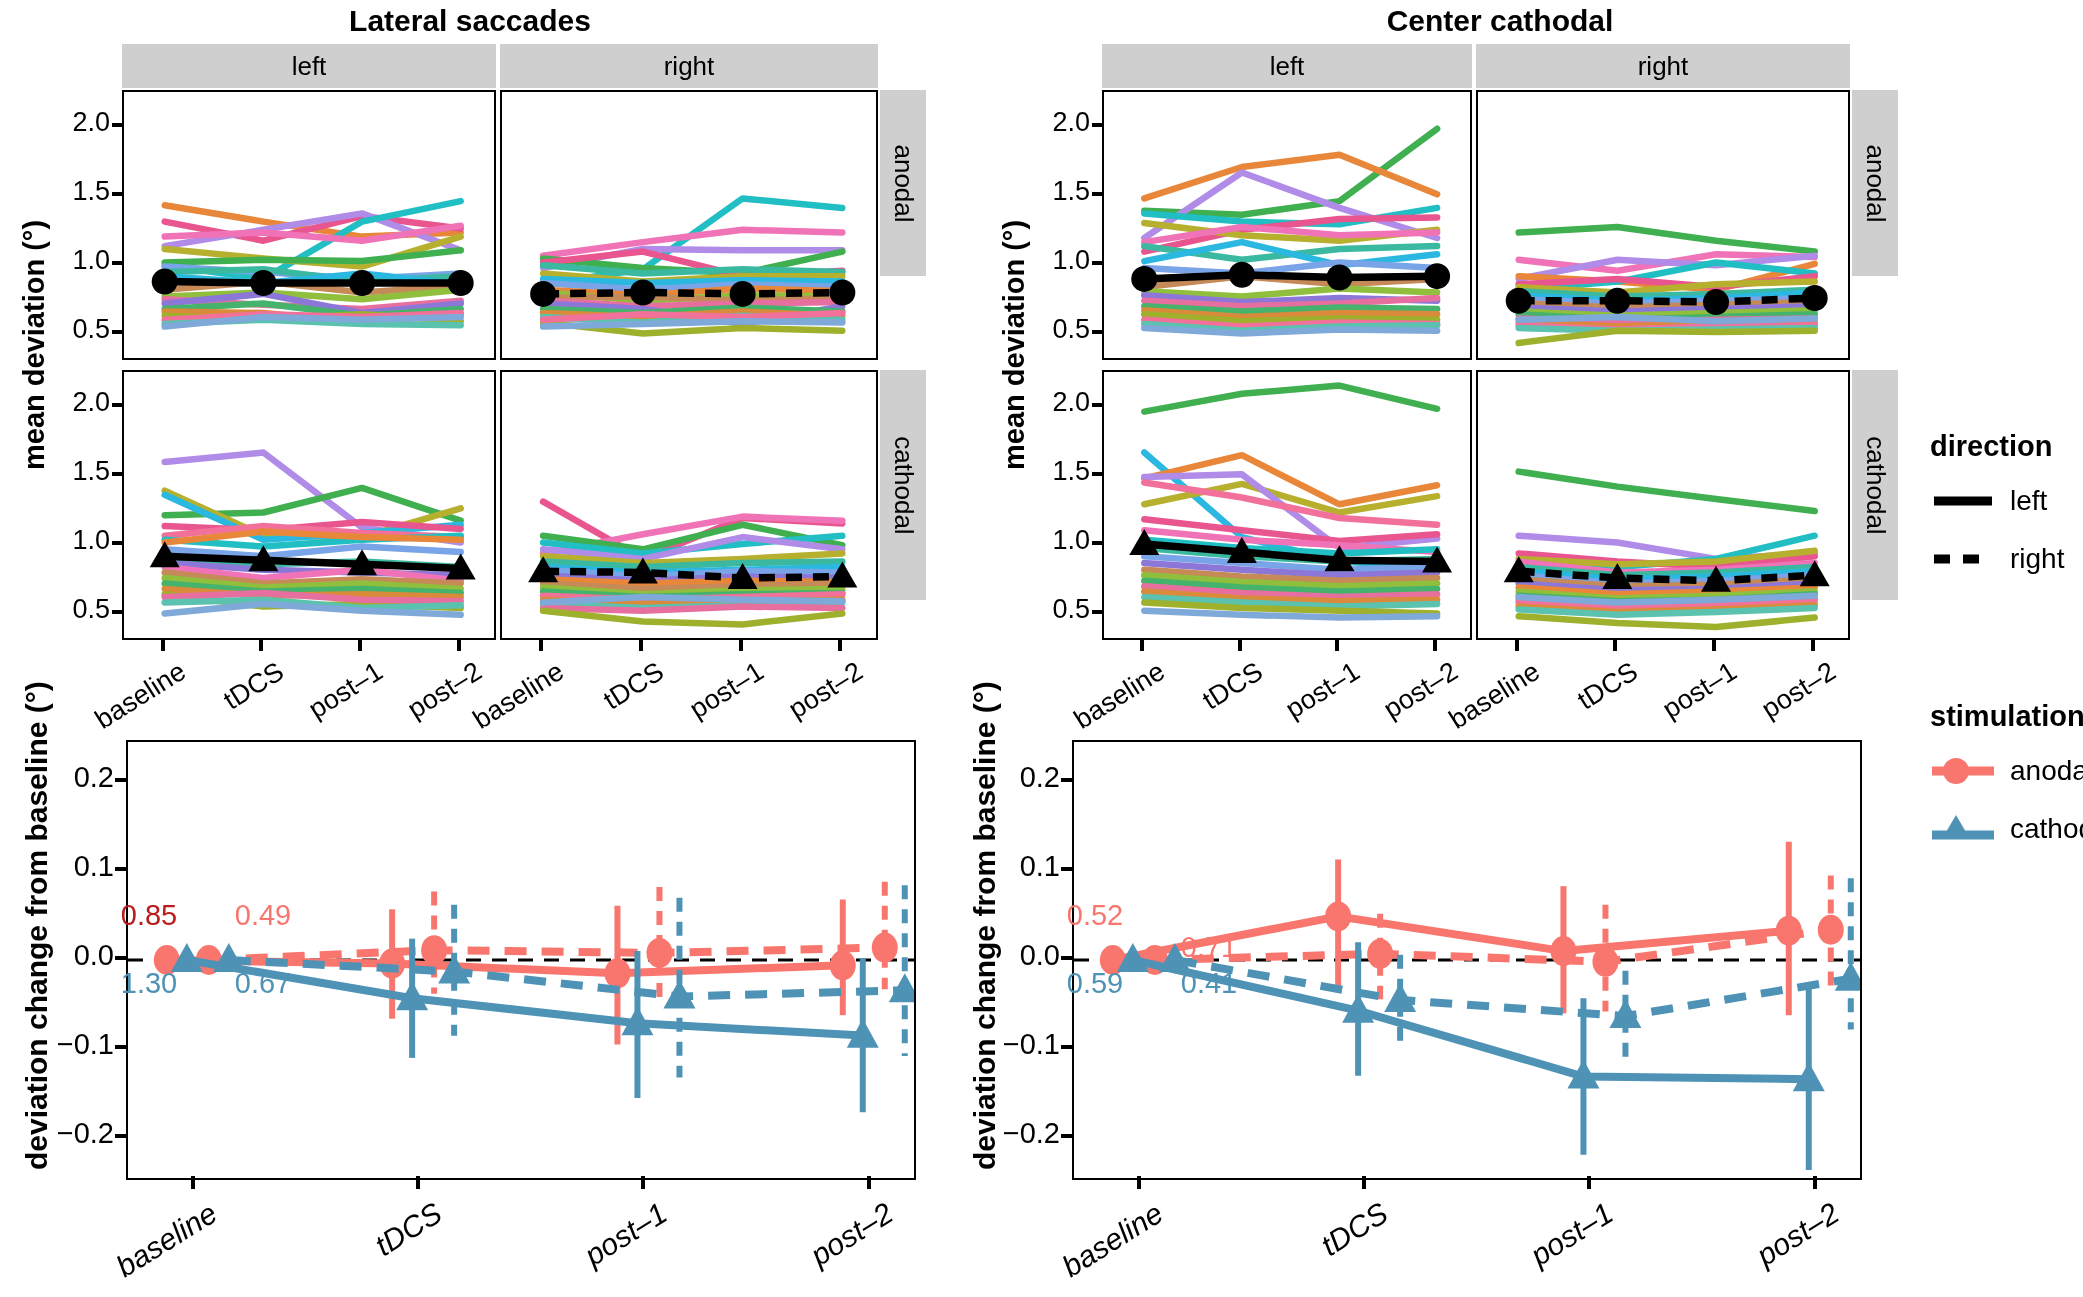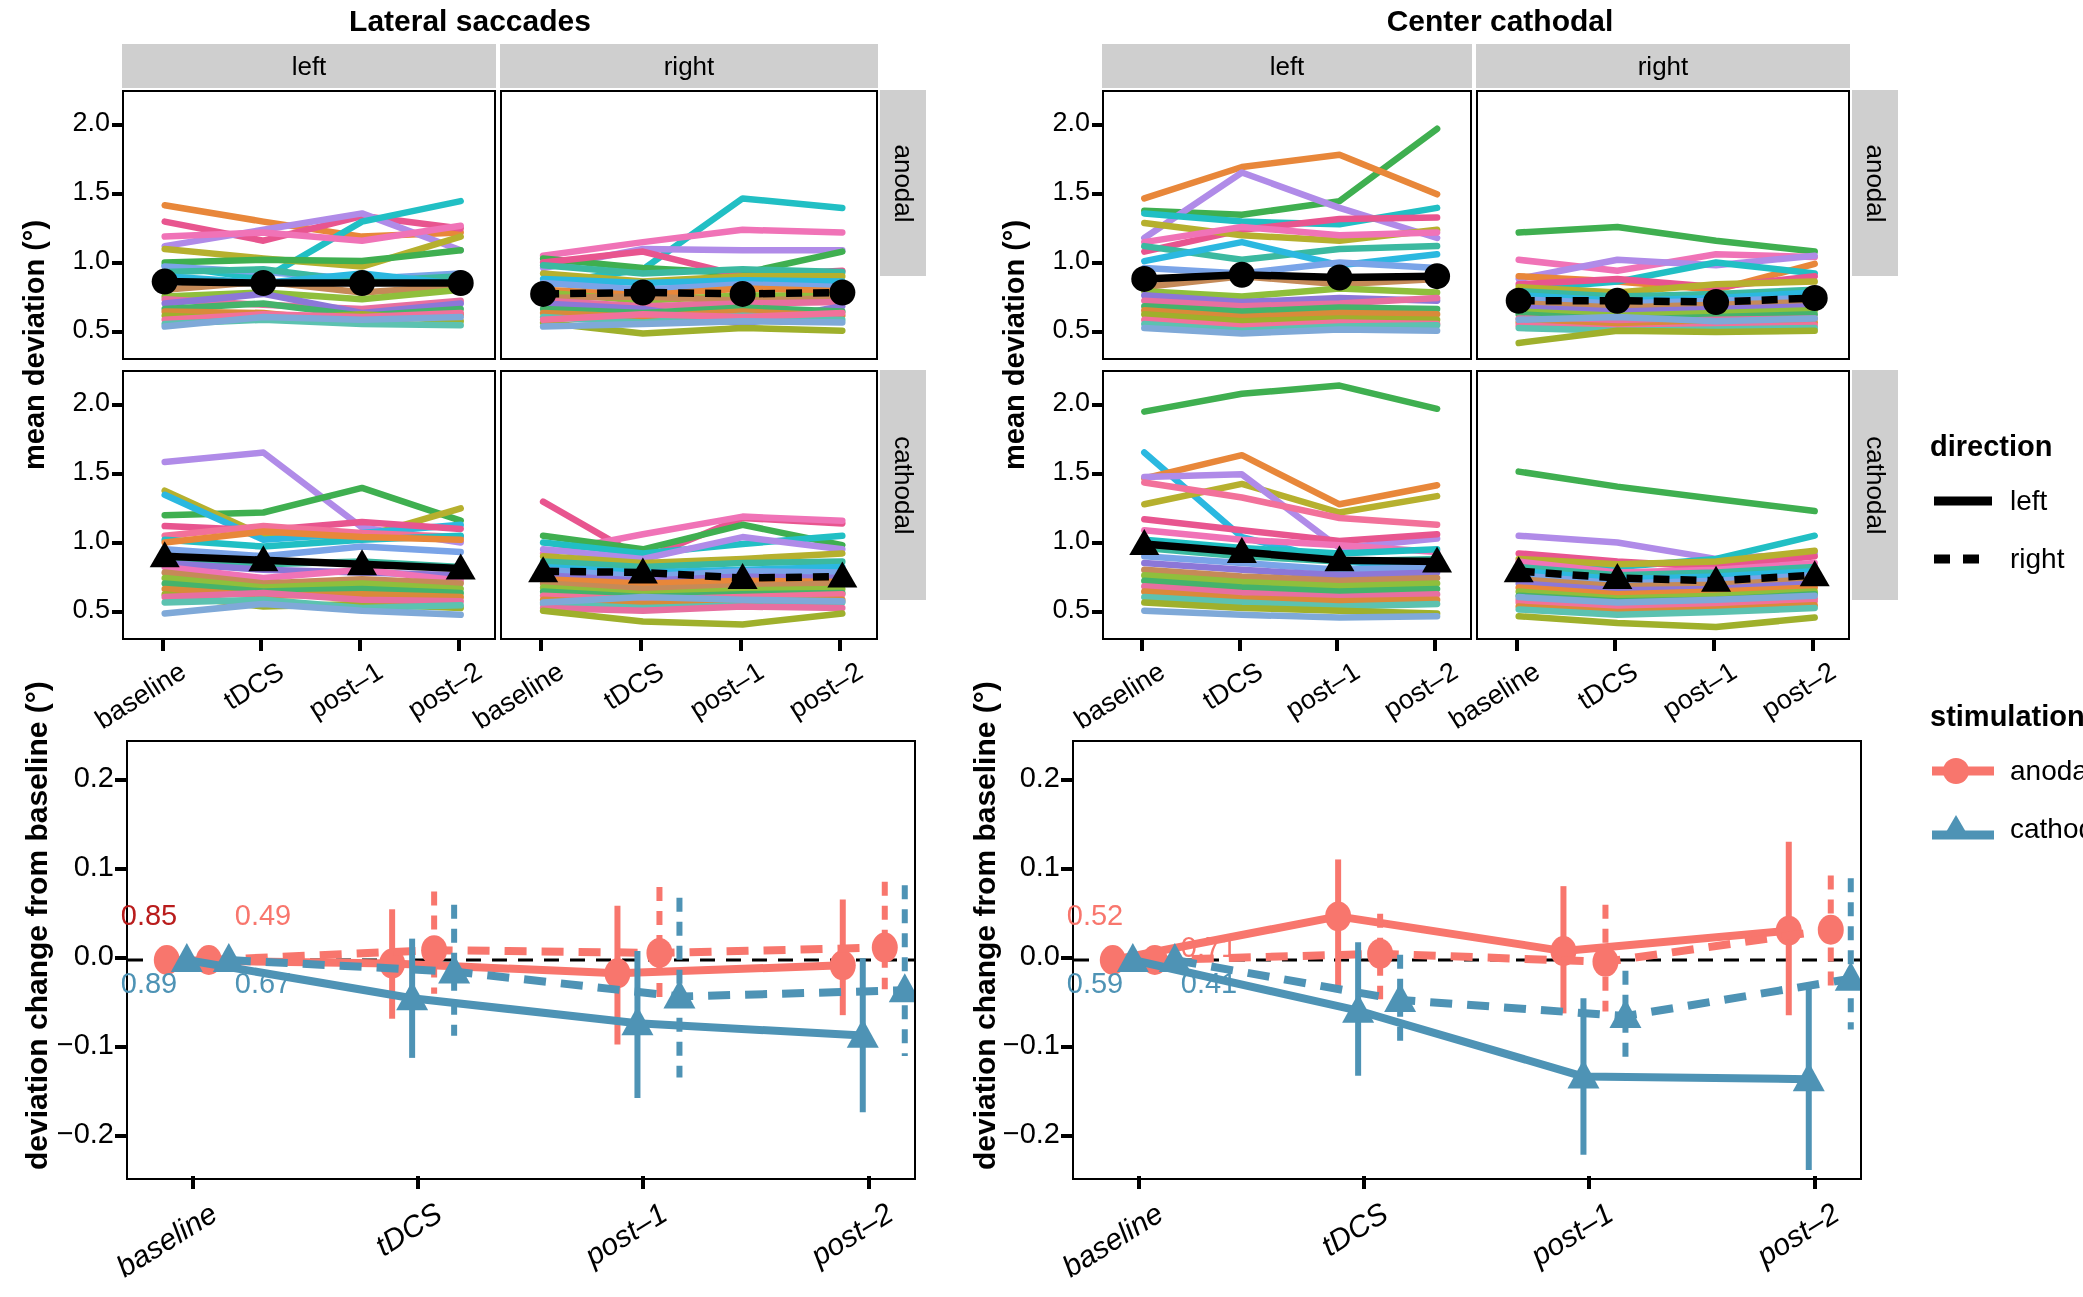--- a/index.html
+++ b/index.html
@@ -570,7 +570,7 @@
       <div class="abs xtick-rot" style="left:700.77px;top:1196px;width:180px;font-size:30px;font-style:italic;">post–2</div>
       <div class="abs annot" style="left:120.81px;top:898.6285714285715px;color:#b91c1c;">0.85</div>
       <div class="abs annot" style="left:234.81px;top:898.6285714285715px;color:#F8766D;">0.49</div>
-      <div class="abs annot" style="left:120.81px;top:967.1428571428571px;color:#4E93B5;">0.89</div>
+      <div class="abs annot" style="left:120.81px;top:967.1428571428571px;color:#4E93B5;">1.30</div>
       <div class="abs annot" style="left:234.81px;top:967.1428571428571px;color:#4E93B5;">0.67</div>
       <div class="abs ytick" style="left:964px;top:761.0408163265306px;width:96px;font-size:29px;">0.2</div>
       <div class="abs tickmark" style="left:1061px;top:778.0408163265306px;width:11px;height:4px;"></div>

